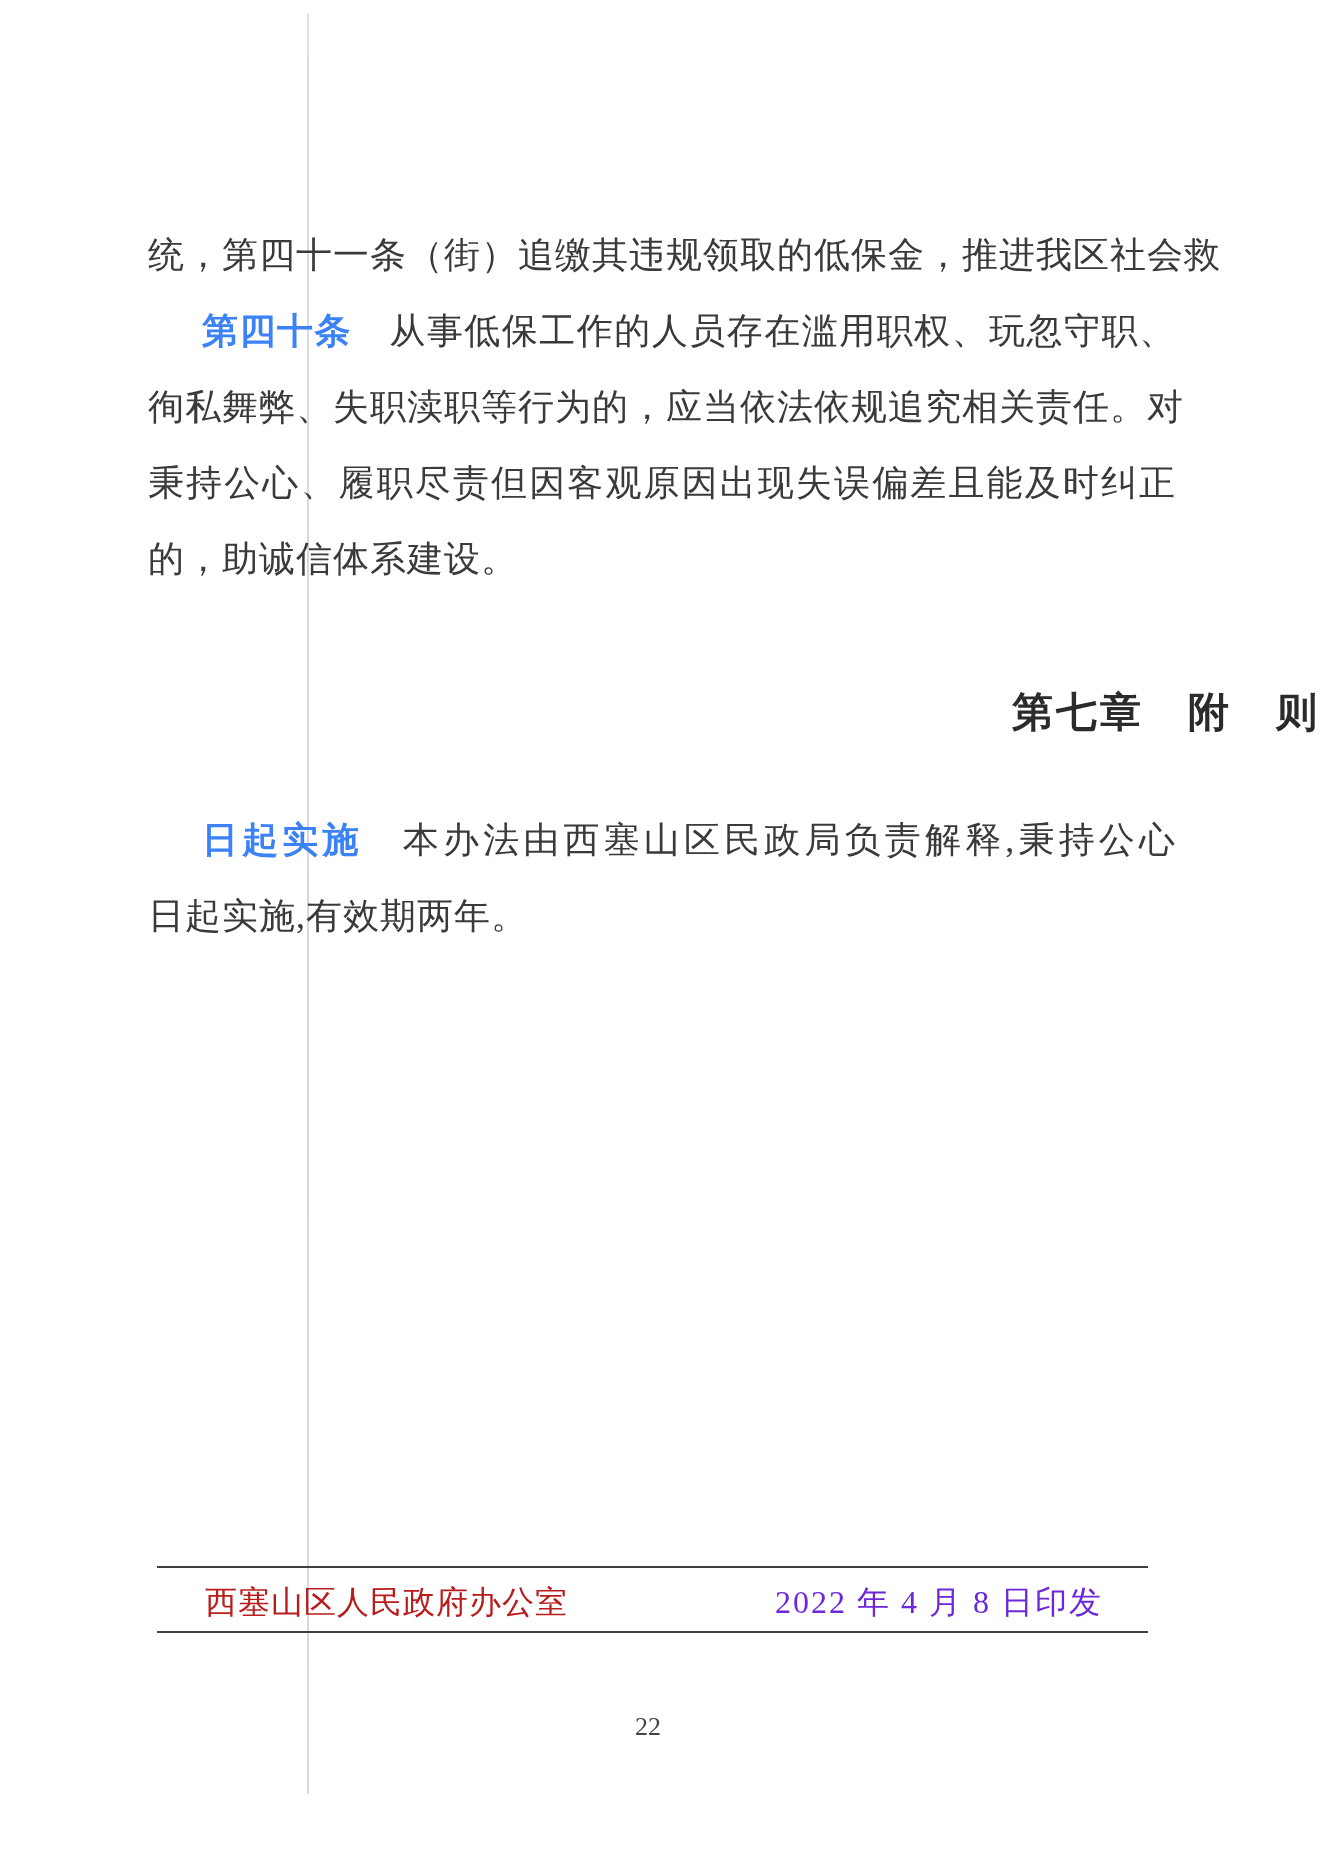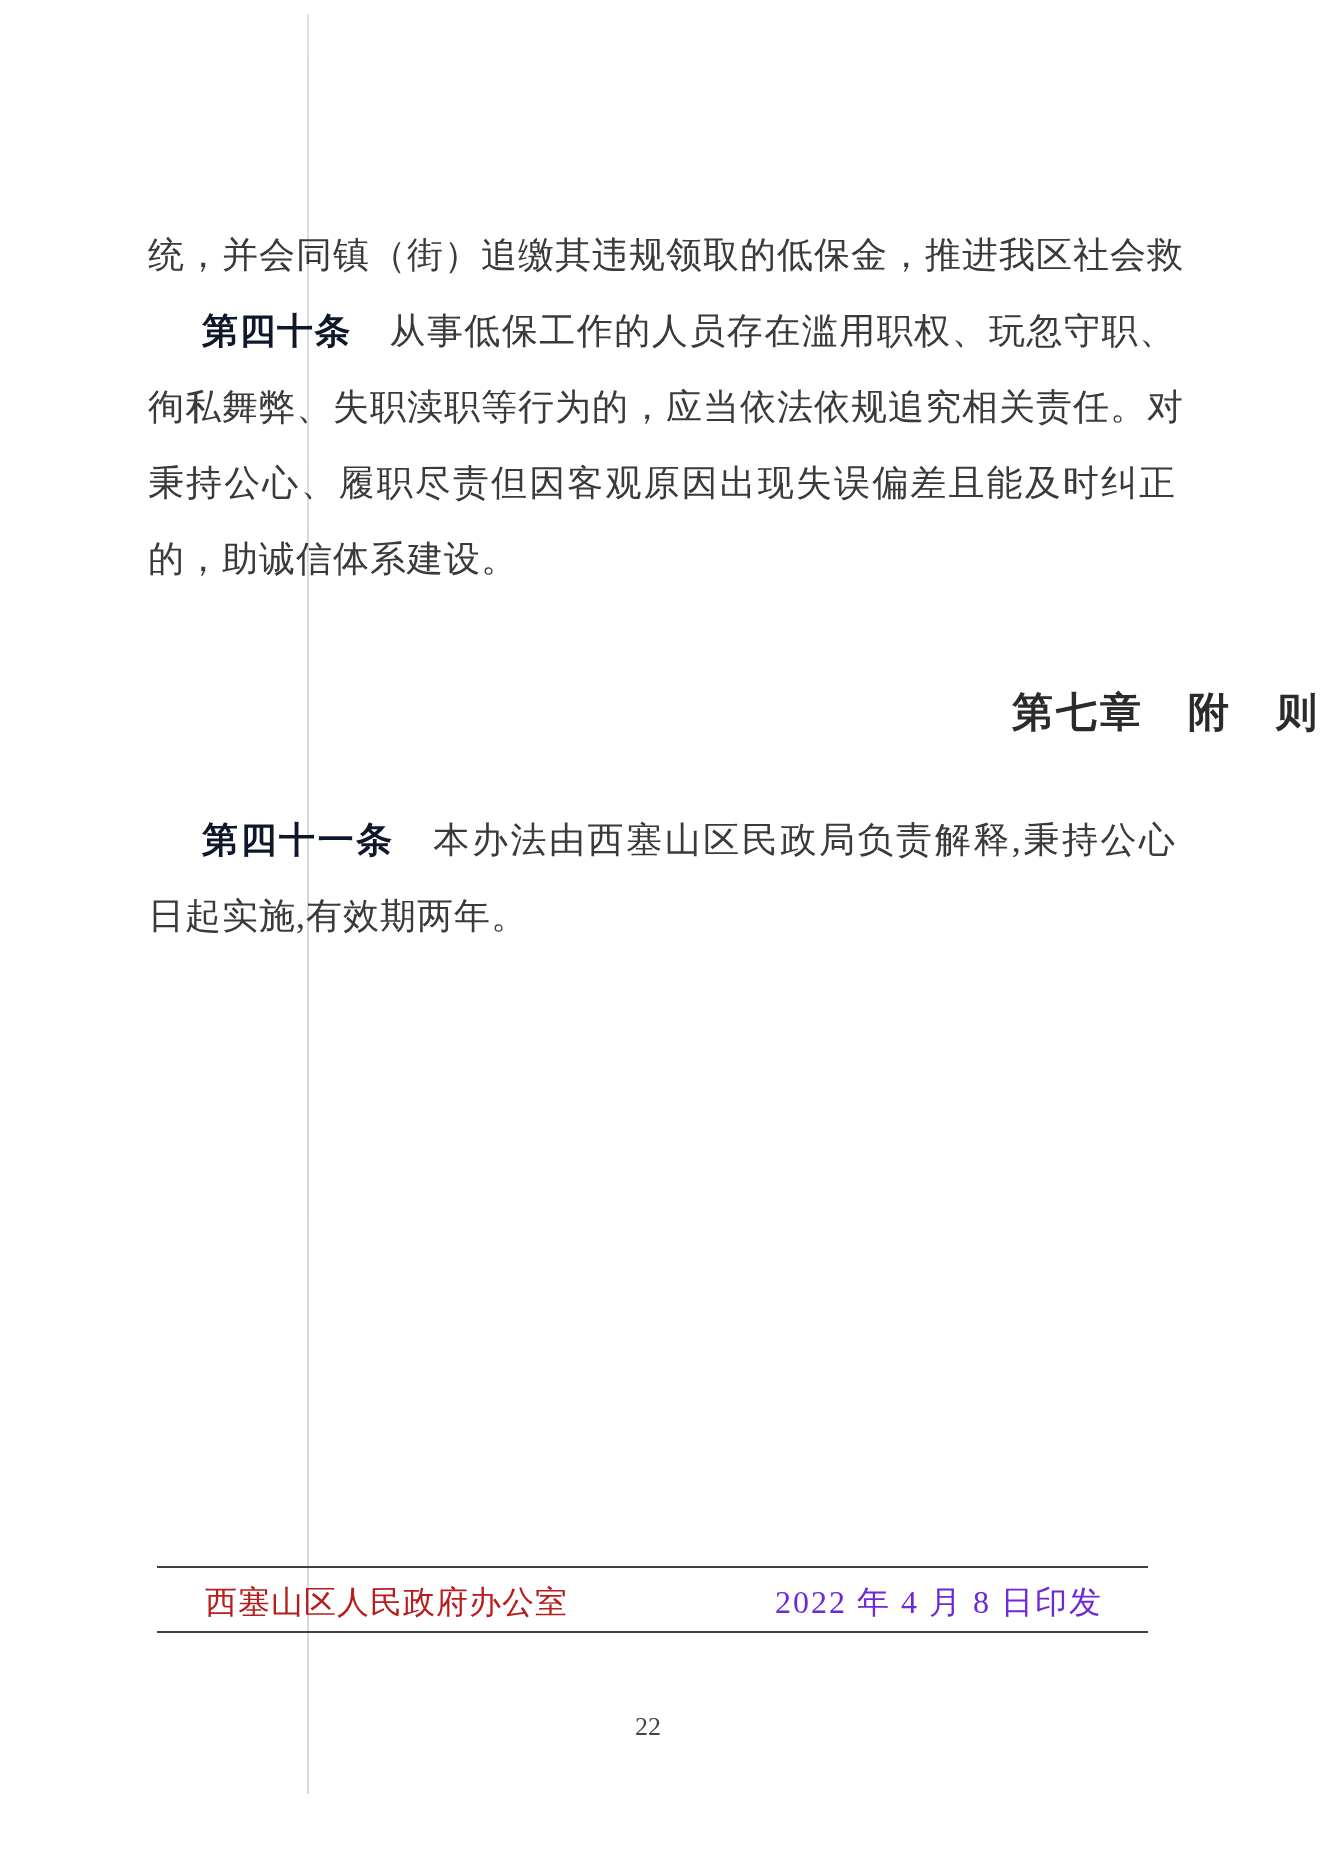--- a/index.html
+++ b/index.html
@@ -114,7 +114,7 @@
   <div class="fold-line"></div>
 
   <div class="text-block" style="top:217px;">
-    <div class="t-line">统，并会同镇（街）追缴其违规领取的低保金，推进我区社会救</div>
+    <div class="t-line">统，第四十一条（街）追缴其违规领取的低保金，推进我区社会救</div>
     <div class="t-line indent"><span class="lead-bold">第四十条</span><span>　从事低保工作的人员存在滥用职权、玩忽守职、</span></div>
     <div class="t-line">徇私舞弊、失职渎职等行为的，应当依法依规追究相关责任。对</div>
     <div class="t-line">秉持公心、履职尽责但因客观原因出现失误偏差且能及时纠正</div>

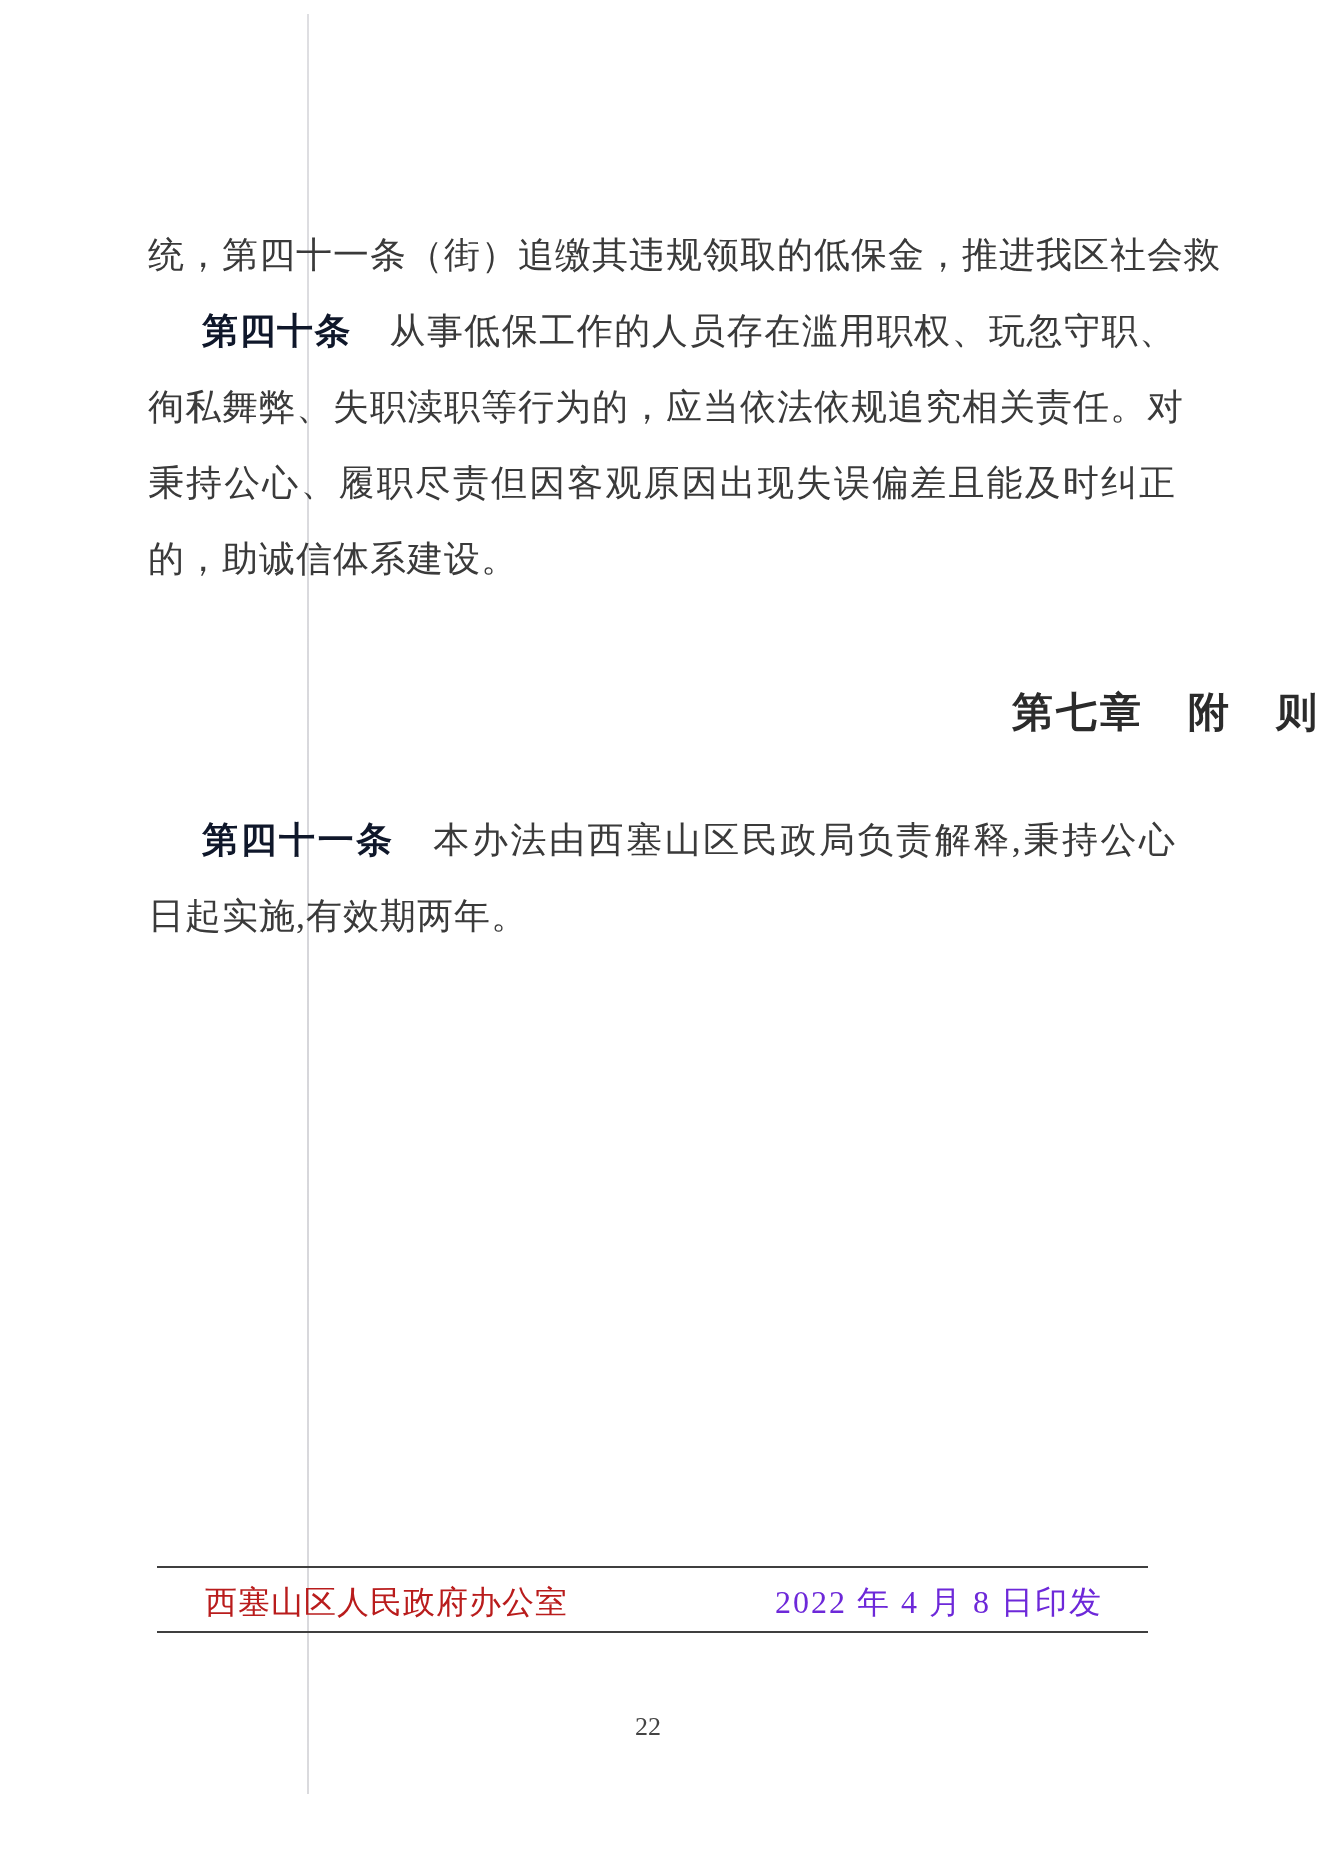--- a/index.html
+++ b/index.html
@@ -49,7 +49,7 @@
   }
   .lead-bold {
     font-weight: bold;
-    color: #0f172a;
+    color: #3b82f6;
   }
   .chapter-heading {
     position: absolute;

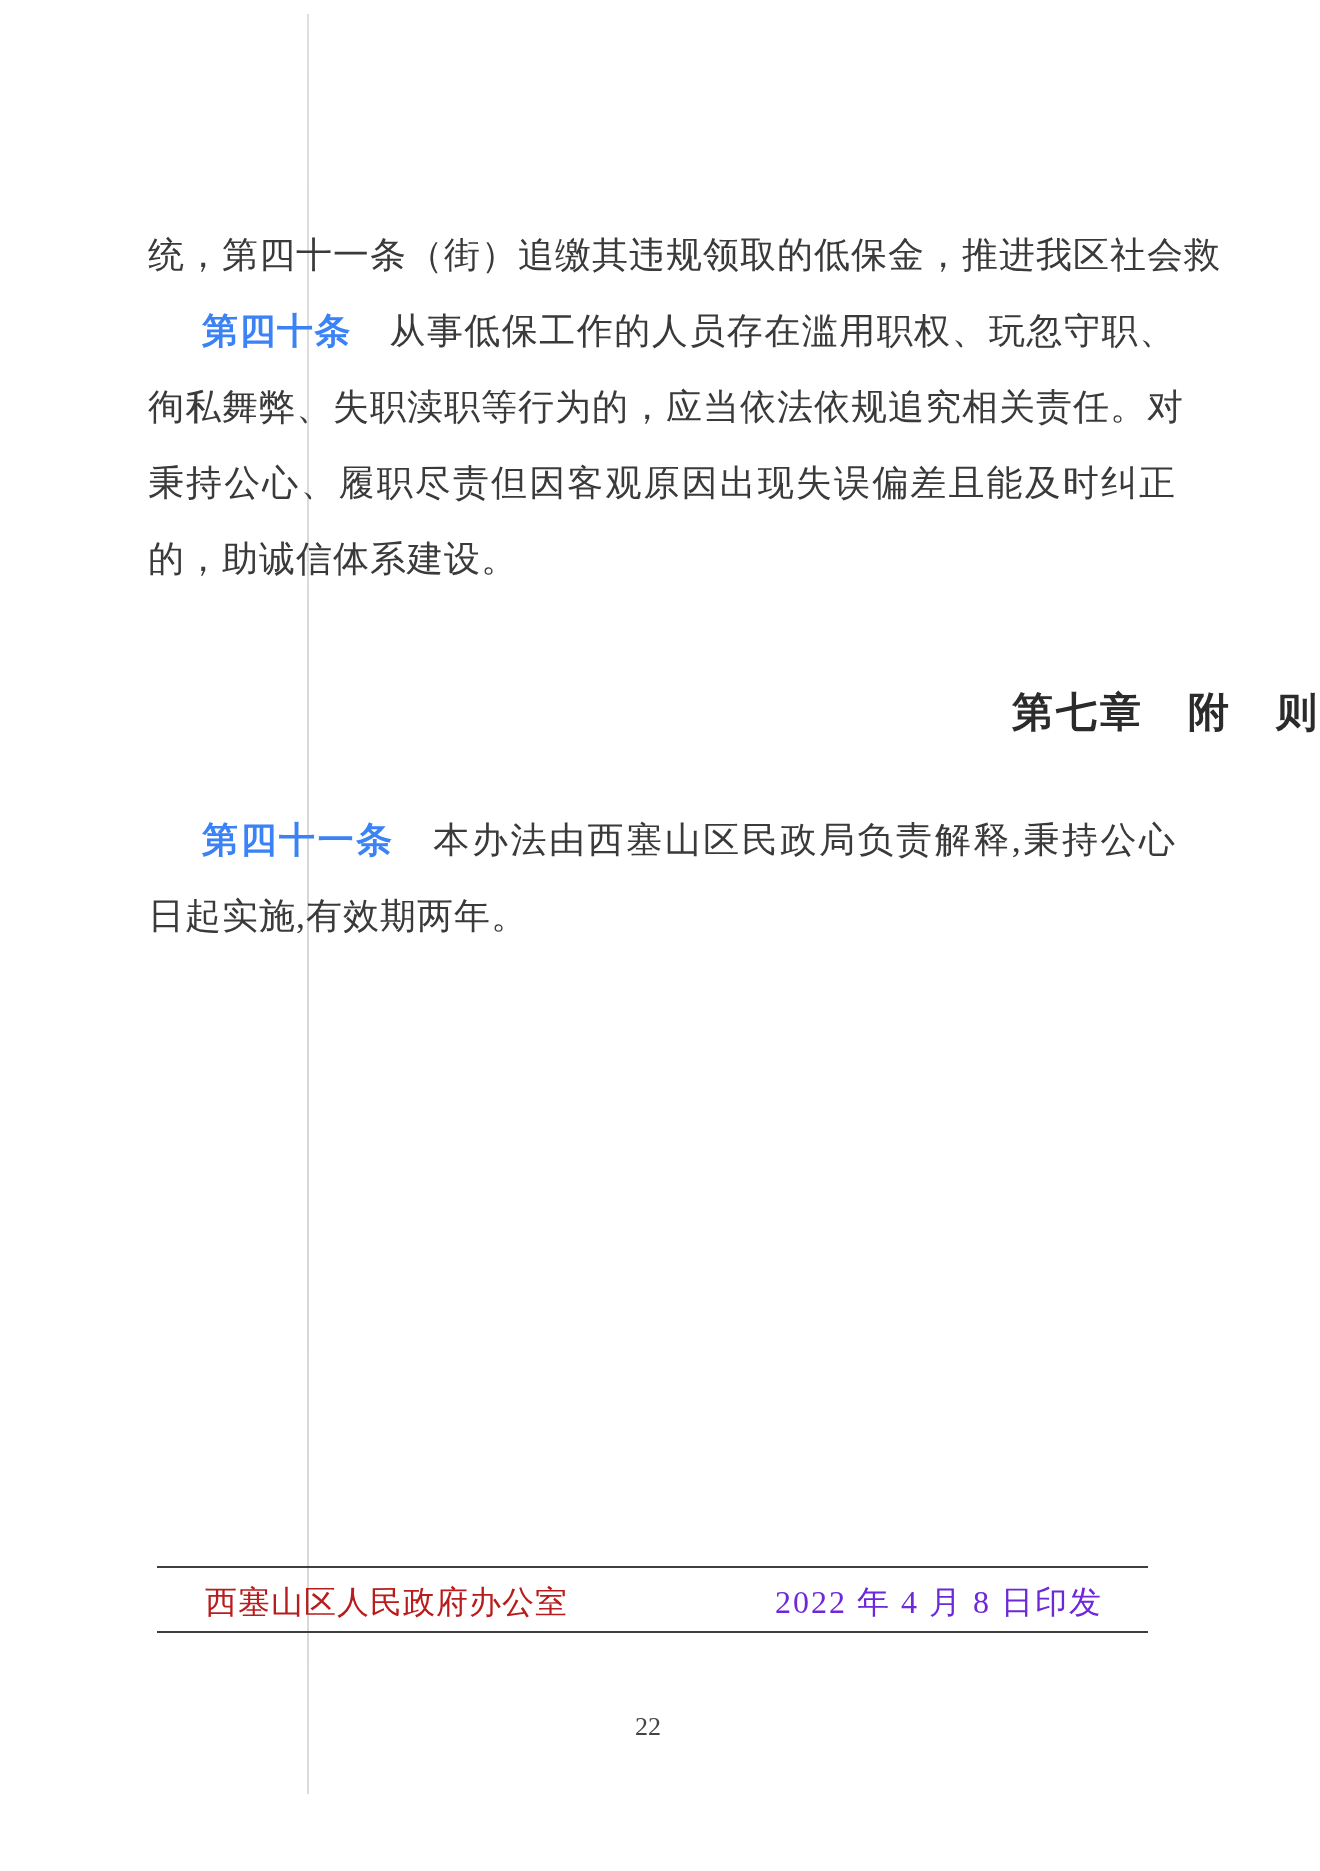--- a/index.html
+++ b/index.html
@@ -124,7 +124,7 @@
   <div class="chapter-heading">第七章　附　则</div>
 
   <div class="text-block" style="top:802px;">
-    <div class="t-line indent"><span class="lead-bold">第四十一条</span><span>　本办法由西塞山区民政局负责解释,秉持公心</span></div>
+    <div class="t-line indent"><span class="lead-bold">日起实施</span><span>　本办法由西塞山区民政局负责解释,秉持公心</span></div>
     <div class="t-line last">日起实施,有效期两年。</div>
   </div>
 

